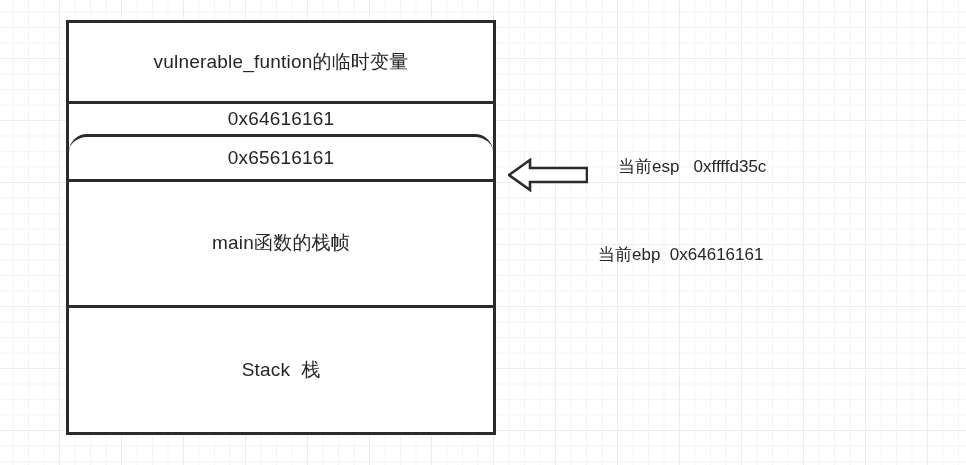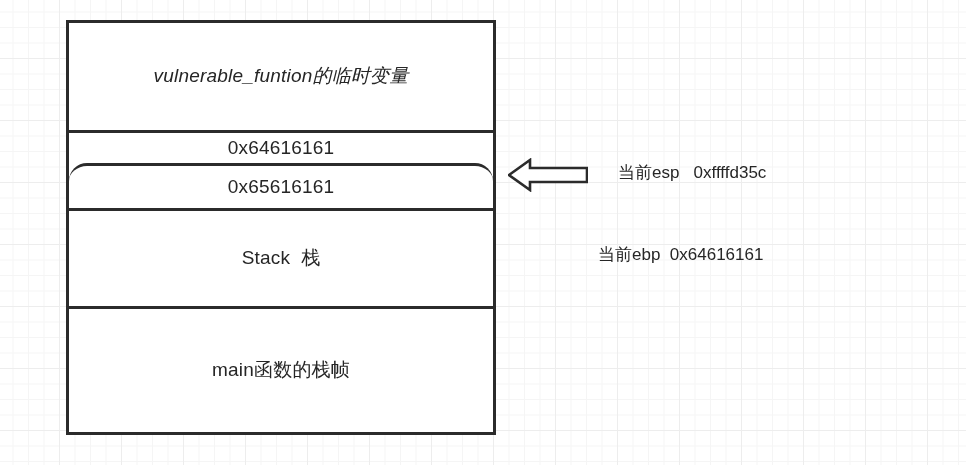--- a/index.html
+++ b/index.html
@@ -61,7 +61,7 @@
     text-align: center;
   }
   
-  #row-0 { height: 107px; font-style: italic; }
+  #row-0 { height: 78px; }
   #row-1 { height: 33px; }
   #row-2 { height: 45px; border-radius: 18px; }
   #row-3 { height: 126px; }

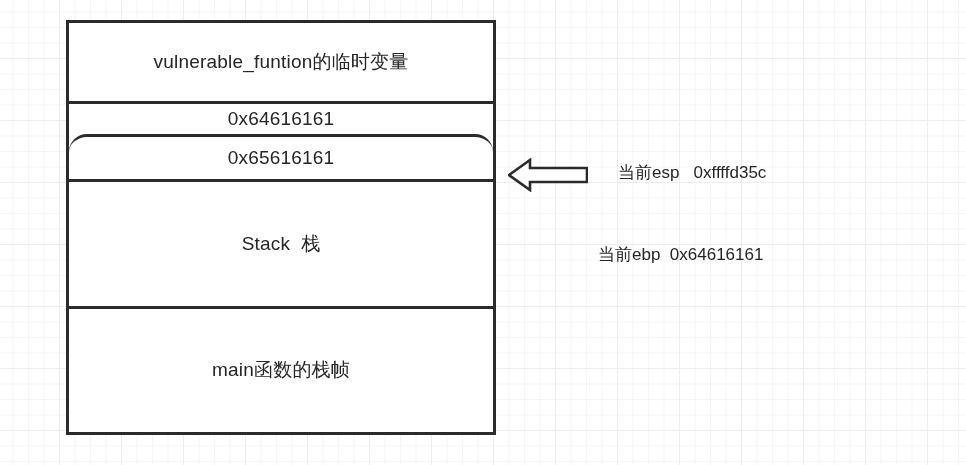--- a/index.html
+++ b/index.html
@@ -86,7 +86,7 @@
   }
   #annotation-esp {
     left: 618px;
-    top: 163px;
+    top: 157px;
   }
   #annotation-ebp {
     left: 598px;

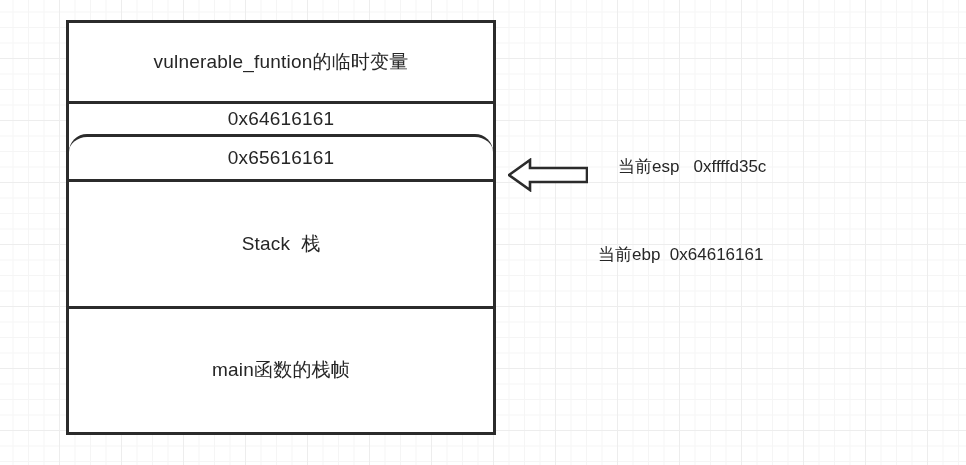--- a/index.html
+++ b/index.html
@@ -112,12 +112,12 @@
       <span class="row-label">0x65616161</span>
     </div>
 
+    <div class="stack-row" id="row-3">
+      <span class="row-label">main函数的栈帧</span>
+    </div>
+
     <div class="stack-row" id="row-4">
       <span class="row-label">Stack  栈</span>
-    </div>
-
-    <div class="stack-row" id="row-3">
-      <span class="row-label">main函数的栈帧</span>
     </div>
 
   </div>

